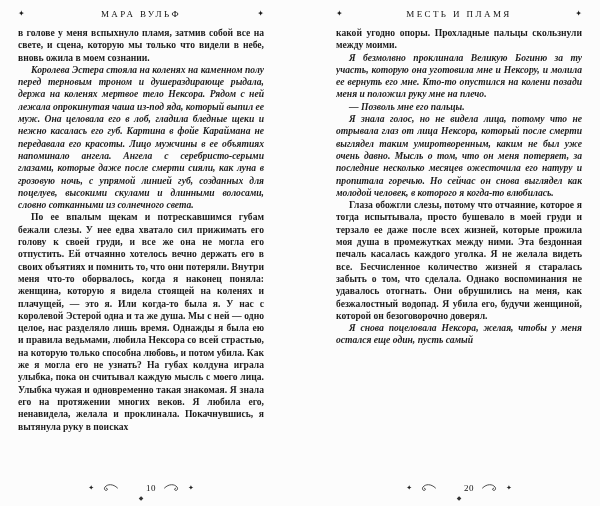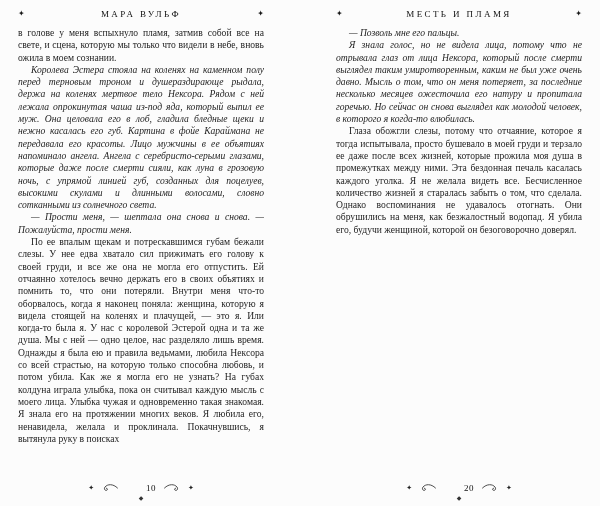--- a/index.html
+++ b/index.html
@@ -50,7 +50,7 @@
     font-size: 9.6px;
     line-height: 12.3px;
   }
-  .text-column p { margin: 0; text-indent: 13px; }
+  .text-column p { margin: 0; text-indent: 13px; font-weight: bold; }
   .text-column p.noindent { text-indent: 0; }
   .text-column p.italic { font-style: italic; }
   .page-footer {

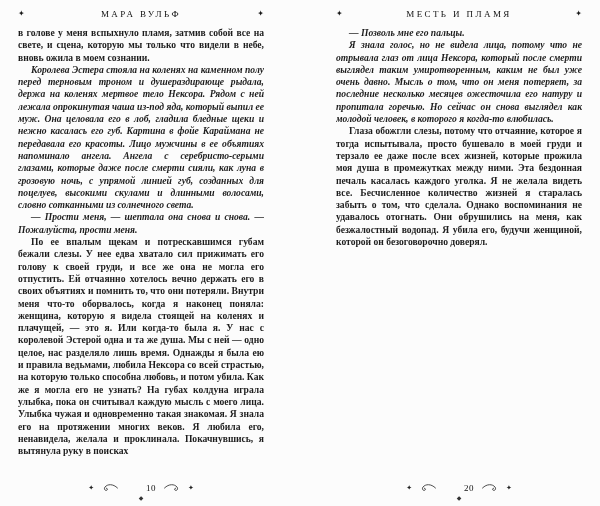--- a/index.html
+++ b/index.html
@@ -129,6 +129,7 @@
       <span class="star">✦</span>
     </div>
     <div class="text-column">
+        <p class="noindent">какой угодно опоры. Прохладные пальцы скользнули между моими.</p>
         <p class="italic">— Позволь мне его пальцы.</p>
         <p class="italic">Я знала голос, но не видела лица, потому что не отрывала глаз от лица Нексора, который после смерти выглядел таким умиротворенным, каким не был уже очень давно. Мысль о том, что он меня потеряет, за последние несколько месяцев ожесточила его натуру и пропитала горечью. Но сейчас он снова выглядел как молодой человек, в которого я когда-то влюбилась.</p>
         <p>Глаза обожгли слезы, потому что отчаяние, которое я тогда испытывала, просто бушевало в моей груди и терзало ее даже после всех жизней, которые прожила моя душа в промежутках между ними. Эта бездонная печаль касалась каждого уголка. Я не желала видеть все. Бесчисленное количество жизней я старалась забыть о том, что сделала. Однако воспоминания не удавалось отогнать. Они обрушились на меня, как безжалостный водопад. Я убила его, будучи женщиной, которой он безоговорочно доверял.</p>

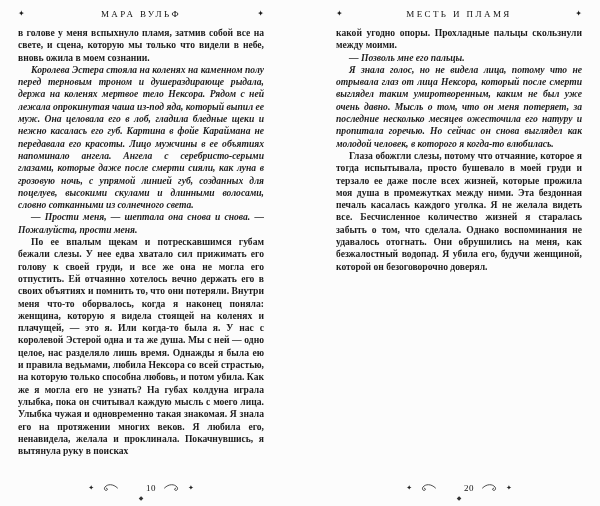--- a/index.html
+++ b/index.html
@@ -130,6 +130,7 @@
     </div>
     <div class="text-column">
         <p class="noindent">какой угодно опоры. Прохладные пальцы скользнули между моими.</p>
+        <p class="italic">Я безмолвно проклинала Великую Богиню за ту участь, которую она уготовила мне и Нексору, и молила ее вернуть его мне. Кто-то опустился на колени позади меня и положил руку мне на плечо.</p>
         <p class="italic">— Позволь мне его пальцы.</p>
         <p class="italic">Я знала голос, но не видела лица, потому что не отрывала глаз от лица Нексора, который после смерти выглядел таким умиротворенным, каким не был уже очень давно. Мысль о том, что он меня потеряет, за последние несколько месяцев ожесточила его натуру и пропитала горечью. Но сейчас он снова выглядел как молодой человек, в которого я когда-то влюбилась.</p>
         <p>Глаза обожгли слезы, потому что отчаяние, которое я тогда испытывала, просто бушевало в моей груди и терзало ее даже после всех жизней, которые прожила моя душа в промежутках между ними. Эта бездонная печаль касалась каждого уголка. Я не желала видеть все. Бесчисленное количество жизней я старалась забыть о том, что сделала. Однако воспоминания не удавалось отогнать. Они обрушились на меня, как безжалостный водопад. Я убила его, будучи женщиной, которой он безоговорочно доверял.</p>

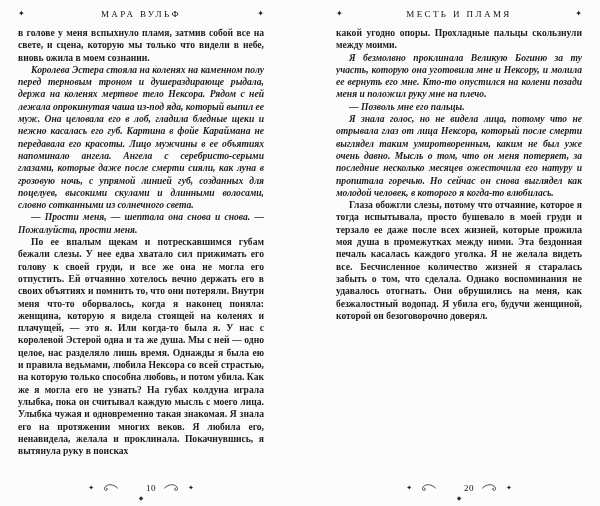--- a/index.html
+++ b/index.html
@@ -103,7 +103,6 @@
     <div class="text-column">
         <p class="noindent">в голове у меня вспыхнуло пламя, затмив собой все на свете, и сцена, которую мы только что видели в небе, вновь ожила в моем сознании.</p>
         <p class="italic">Королева Эстера стояла на коленях на каменном полу перед терновым троном и душераздирающе рыдала, держа на коленях мертвое тело Нексора. Рядом с ней лежала опрокинутая чаша из-под яда, который выпил ее муж. Она целовала его в лоб, гладила бледные щеки и нежно касалась его губ. Картина в фойе Караймана не передавала его красоты. Лицо мужчины в ее объятиях напоминало ангела. Ангела с серебристо-серыми глазами, которые даже после смерти сияли, как луна в грозовую ночь, с упрямой линией губ, созданных для поцелуев, высокими скулами и длинными волосами, словно сотканными из солнечного света.</p>
-        <p class="italic">— Прости меня, — шептала она снова и снова. — Пожалуйста, прости меня.</p>
         <p>По ее впалым щекам и потрескавшимся губам бежали слезы. У нее едва хватало сил прижимать его голову к своей груди, и все же она не могла его отпустить. Ей отчаянно хотелось вечно держать его в своих объятиях и помнить то, что они потеряли. Внутри меня что-то оборвалось, когда я наконец поняла: женщина, которую я видела стоящей на коленях и плачущей, — это я. Или когда-то была я. У нас с королевой Эстерой одна и та же душа. Мы с ней — одно целое, нас разделяло лишь время. Однажды я была ею и правила ведьмами, любила Нексора со всей страстью, на которую только способна любовь, и потом убила. Как же я могла его не узнать? На губах колдуна играла улыбка, пока он считывал каждую мысль с моего лица. Улыбка чужая и одновременно такая знакомая. Я знала его на протяжении многих веков. Я любила его, ненавидела, желала и проклинала. Покачнувшись, я вытянула руку в поисках</p>
       </div>
     <div class="page-footer">

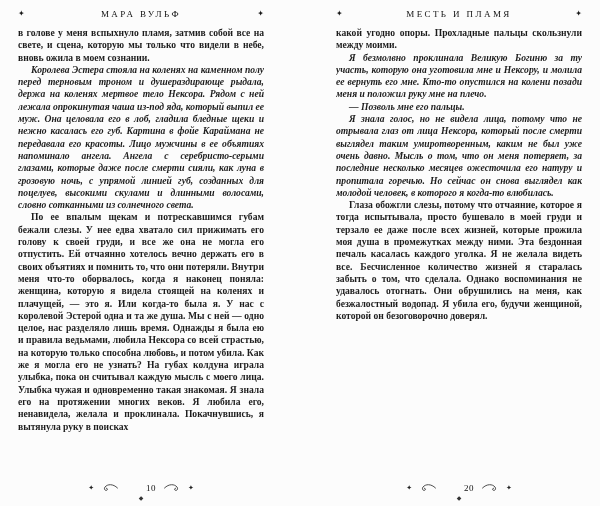--- a/index.html
+++ b/index.html
@@ -133,6 +133,7 @@
         <p class="italic">— Позволь мне его пальцы.</p>
         <p class="italic">Я знала голос, но не видела лица, потому что не отрывала глаз от лица Нексора, который после смерти выглядел таким умиротворенным, каким не был уже очень давно. Мысль о том, что он меня потеряет, за последние несколько месяцев ожесточила его натуру и пропитала горечью. Но сейчас он снова выглядел как молодой человек, в которого я когда-то влюбилась.</p>
         <p>Глаза обожгли слезы, потому что отчаяние, которое я тогда испытывала, просто бушевало в моей груди и терзало ее даже после всех жизней, которые прожила моя душа в промежутках между ними. Эта бездонная печаль касалась каждого уголка. Я не желала видеть все. Бесчисленное количество жизней я старалась забыть о том, что сделала. Однако воспоминания не удавалось отогнать. Они обрушились на меня, как безжалостный водопад. Я убила его, будучи женщиной, которой он безоговорочно доверял.</p>
+        <p class="italic">Я снова поцеловала Нексора, желая, чтобы у меня остался еще один, пусть самый</p>
       </div>
     <div class="page-footer">
       <div class="f-row">

